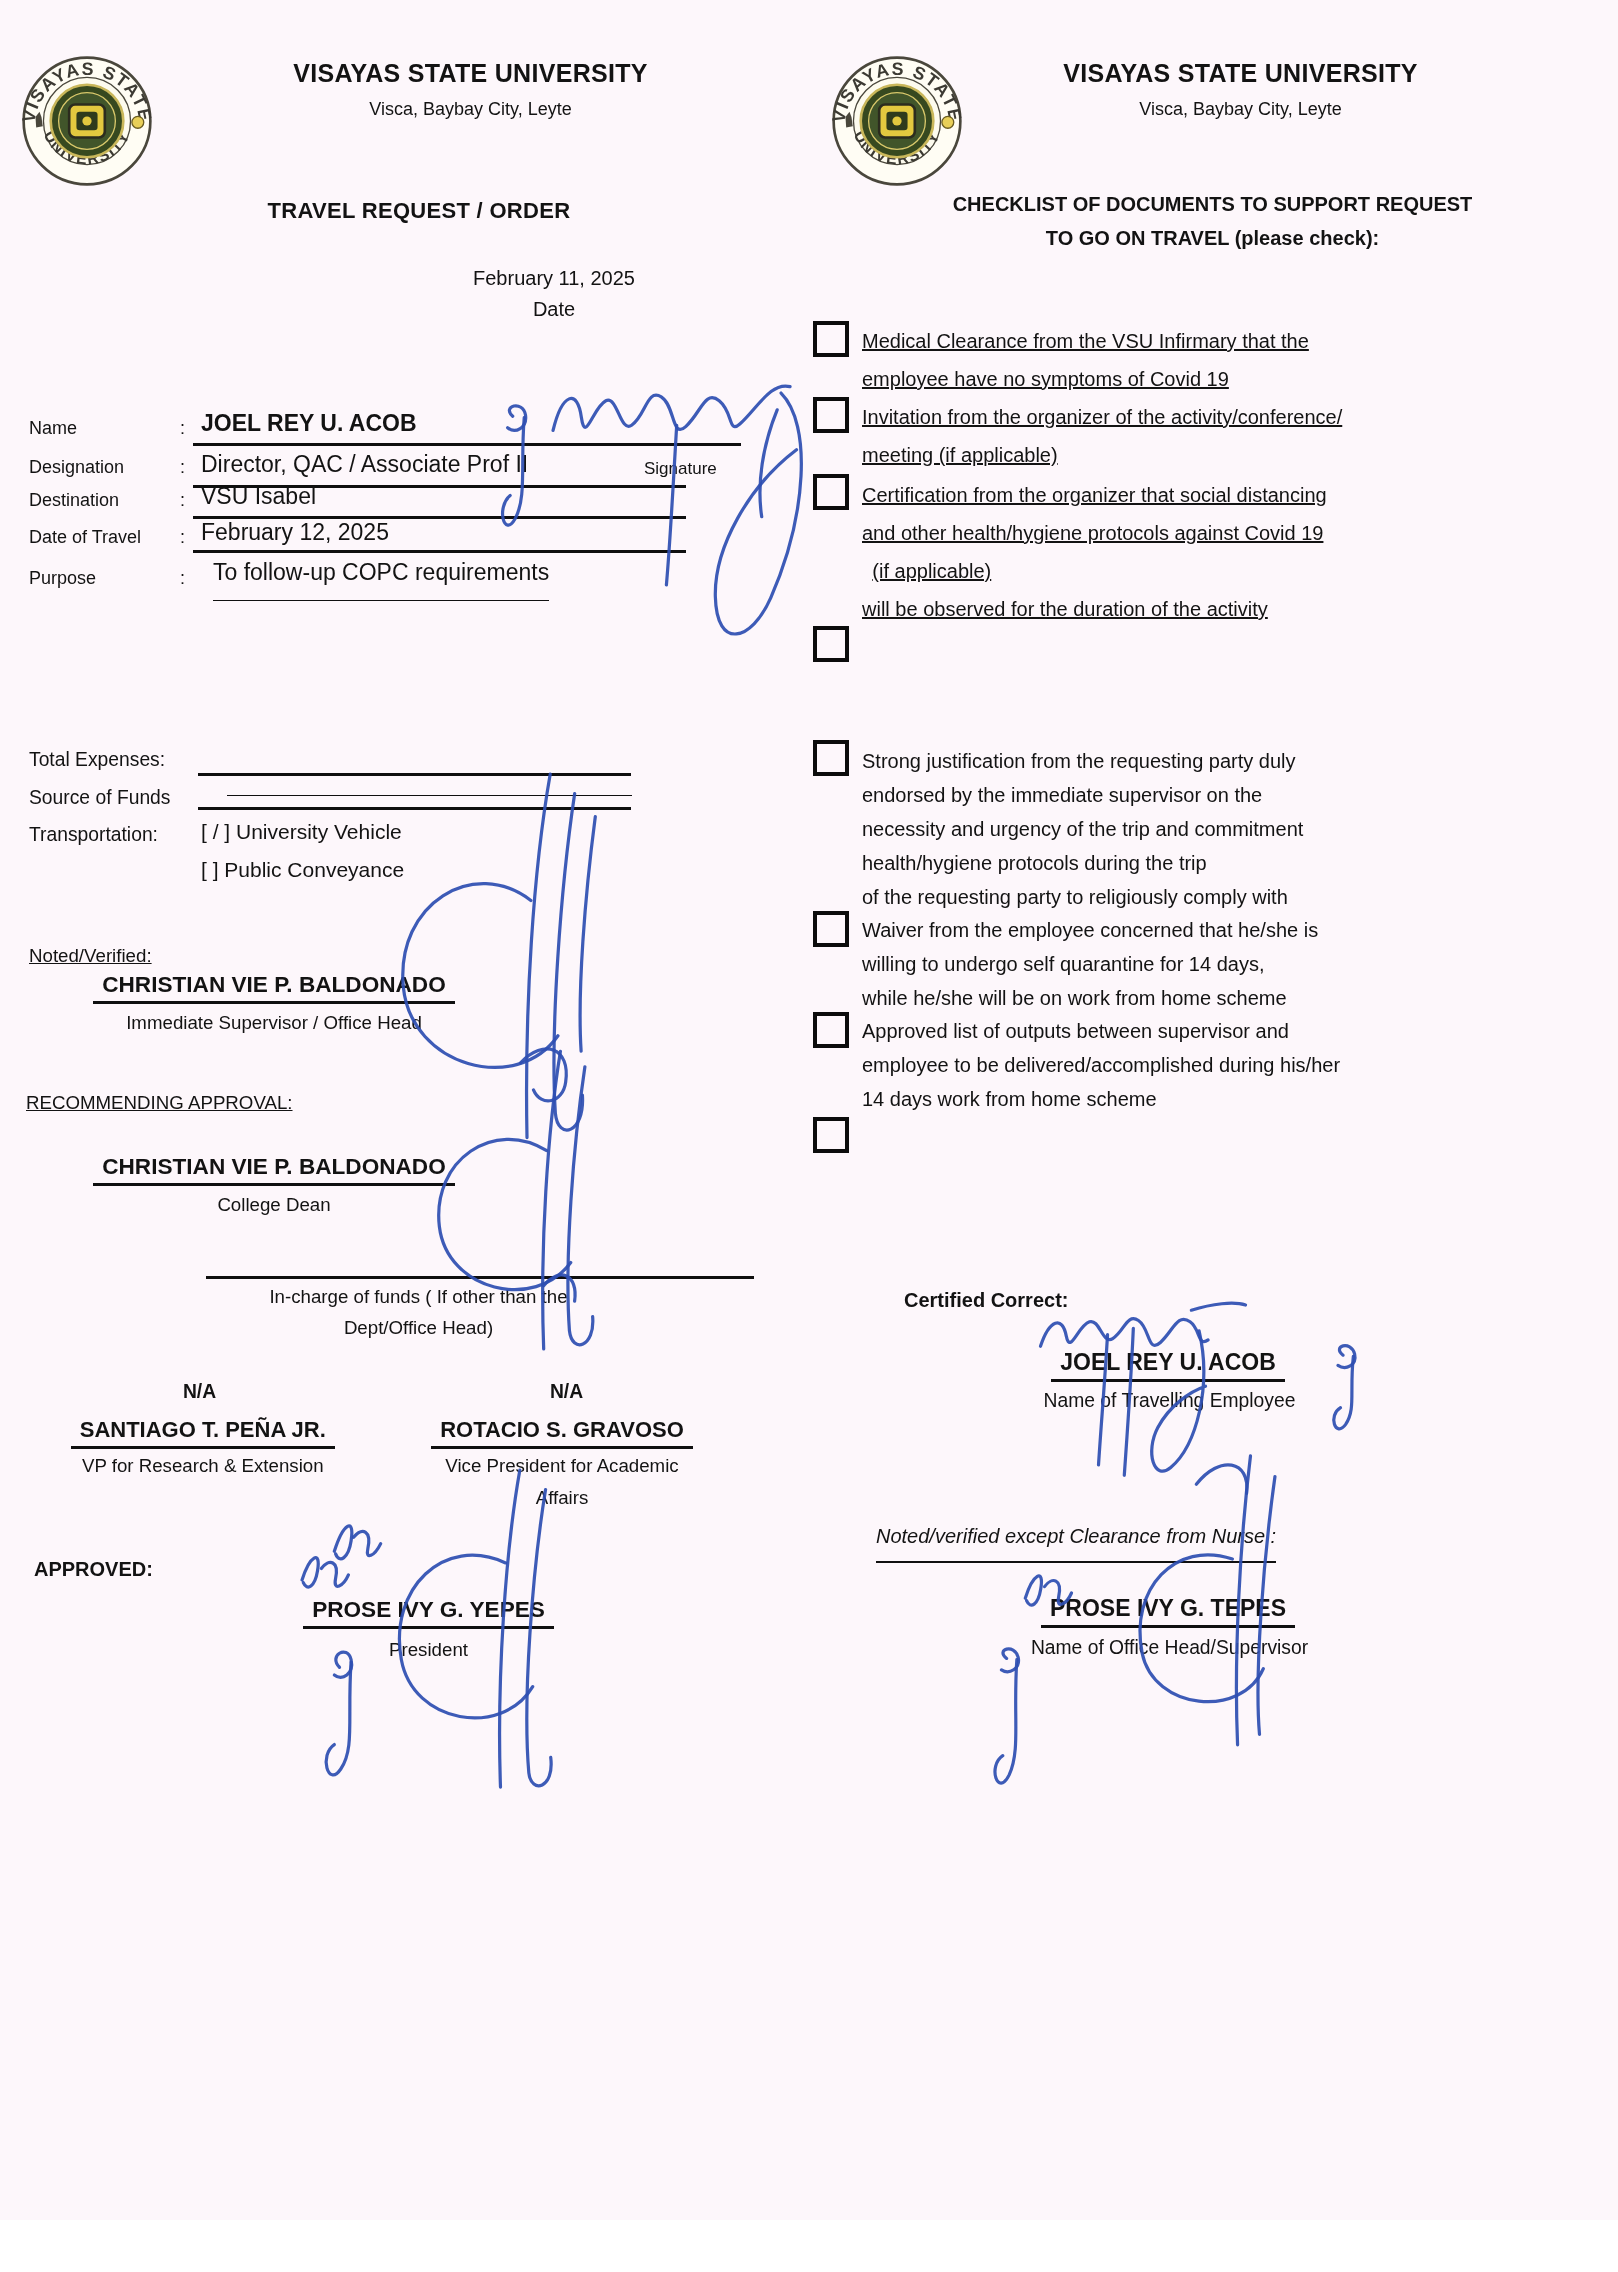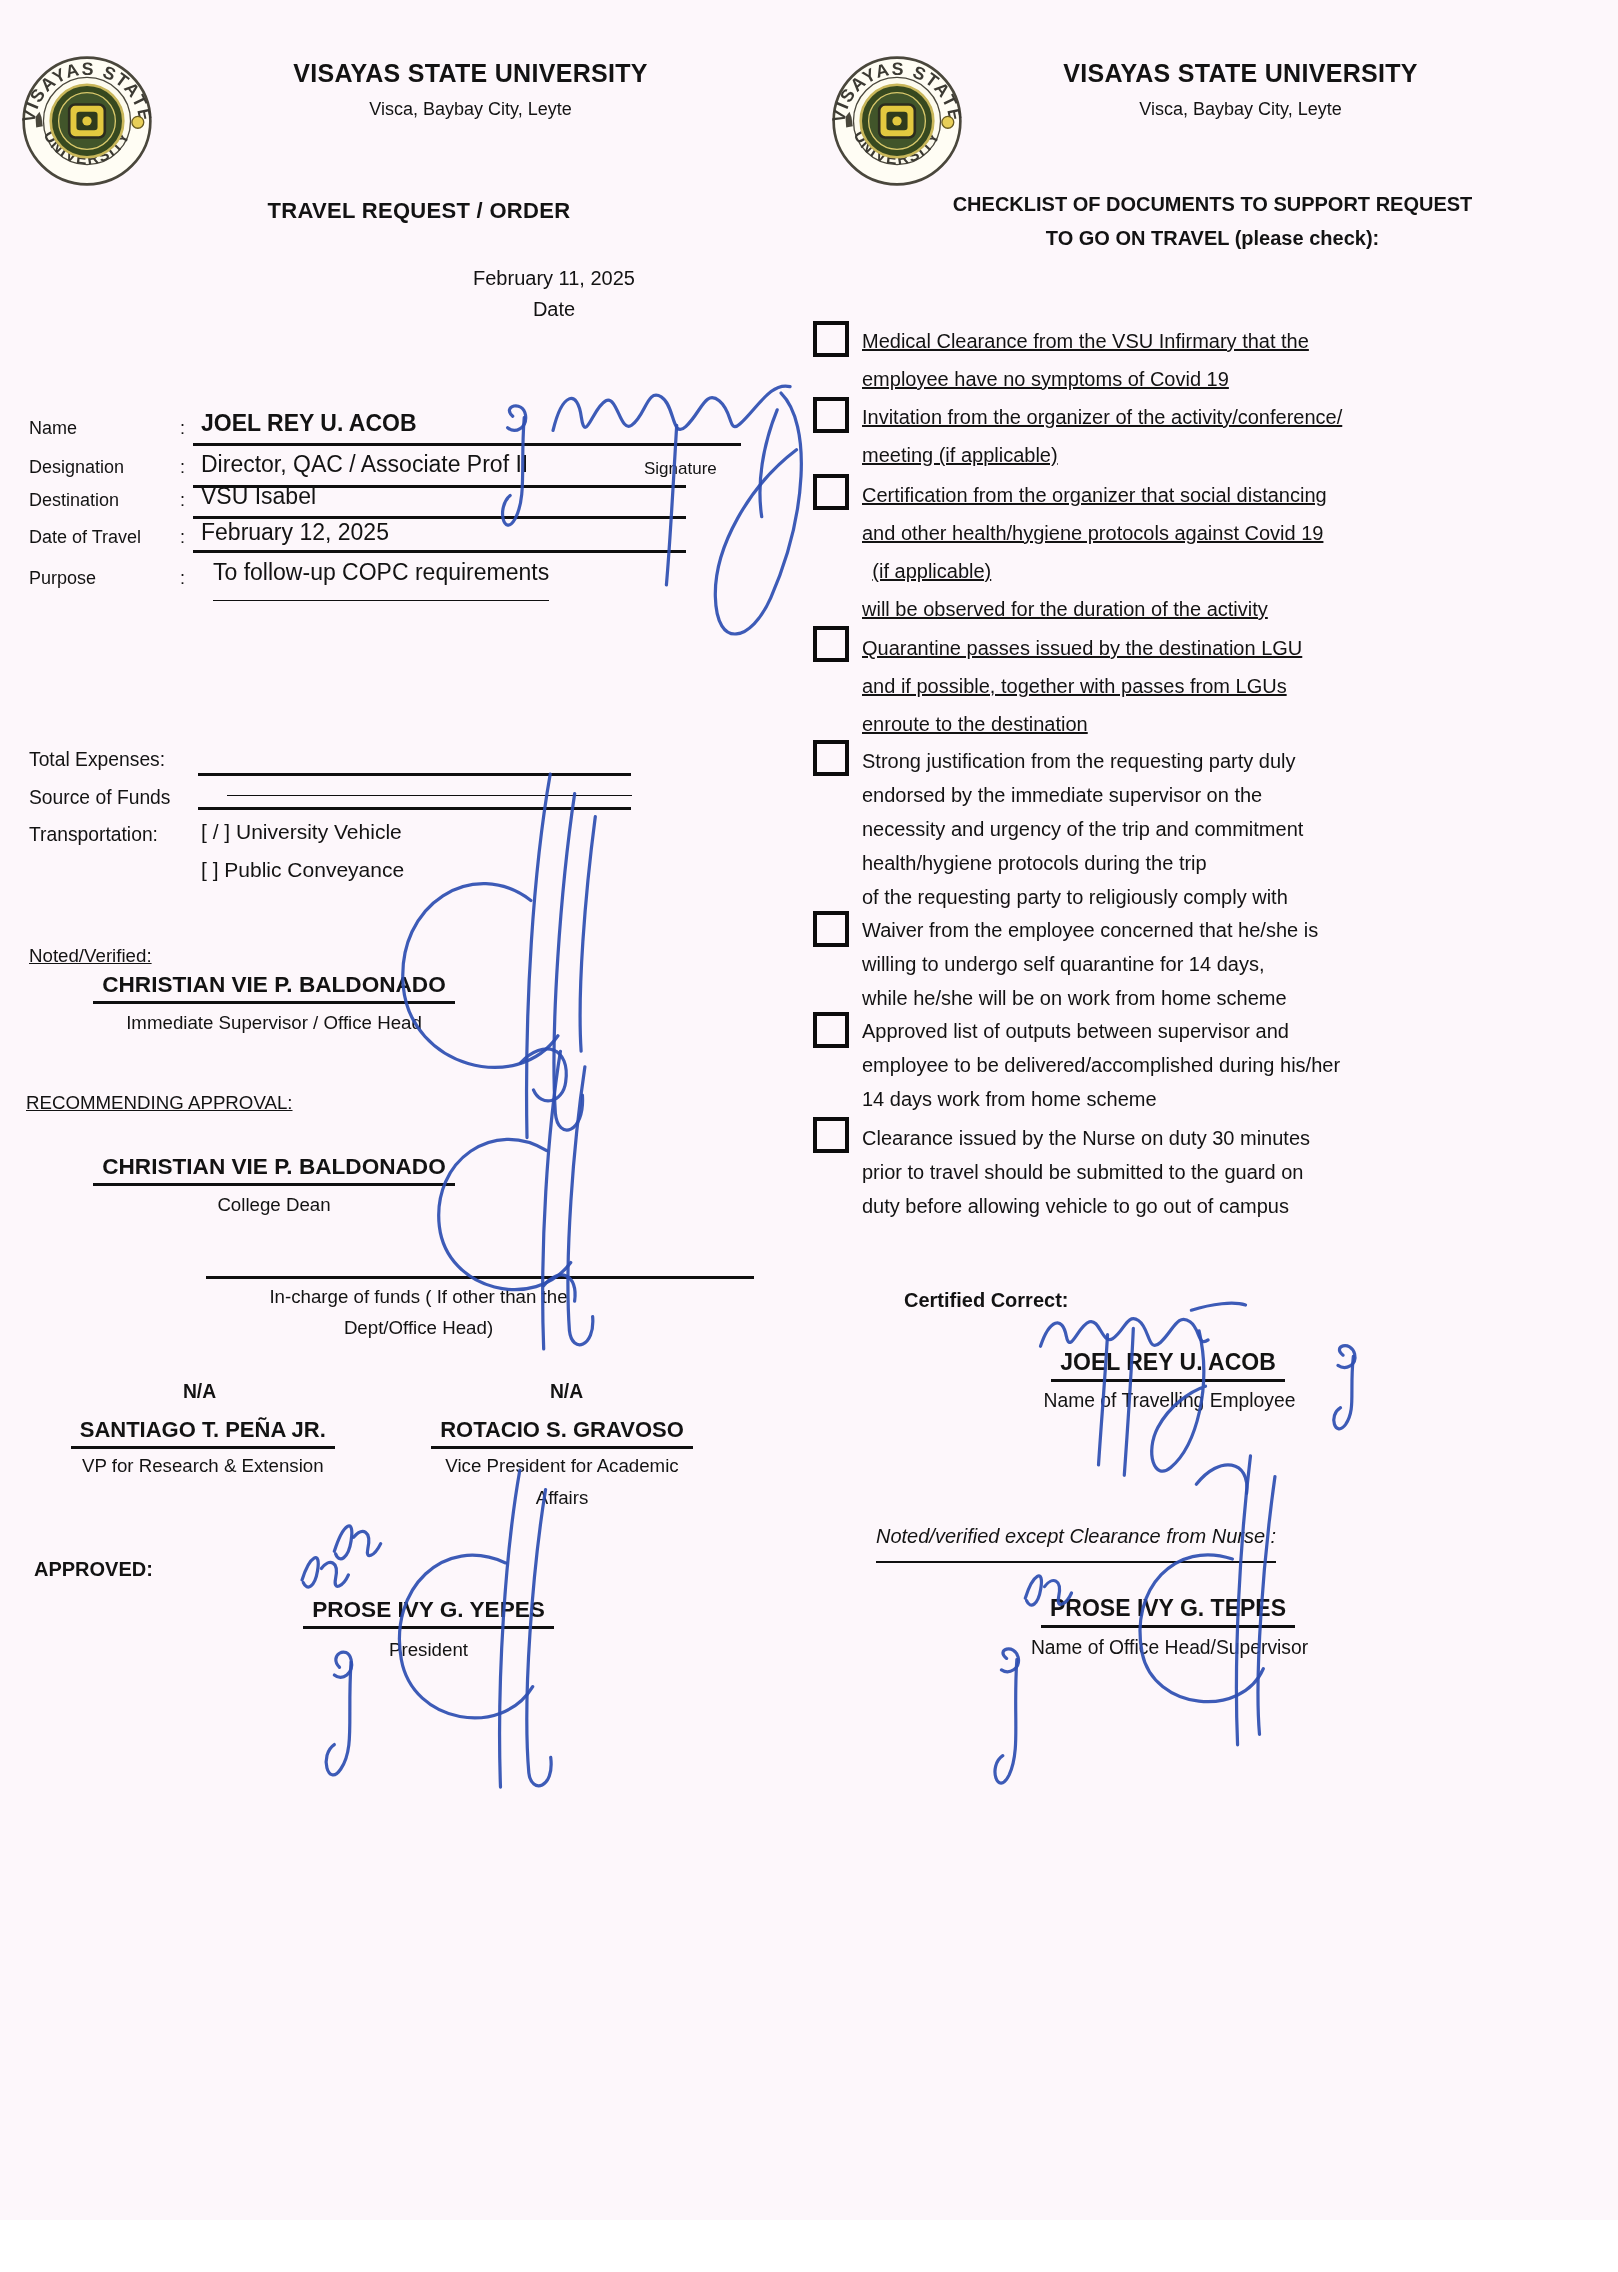--- a/index.html
+++ b/index.html
@@ -170,11 +170,6 @@
   </div>
 
   <span class="ck-box" style="left:813px;top:626px"></span>
-  <div class="ck-text lh59" style="top:629px">
-    <div class="ck-line">Quarantine passes issued by the destination LGU</div>
-    <div class="ck-line">and if possible, together with passes from LGUs</div>
-    <div class="ck-line">enroute to the destination</div>
-  </div>
 
   <span class="ck-box" style="left:813px;top:740px"></span>
   <div class="ck-text lh53" style="top:744px">

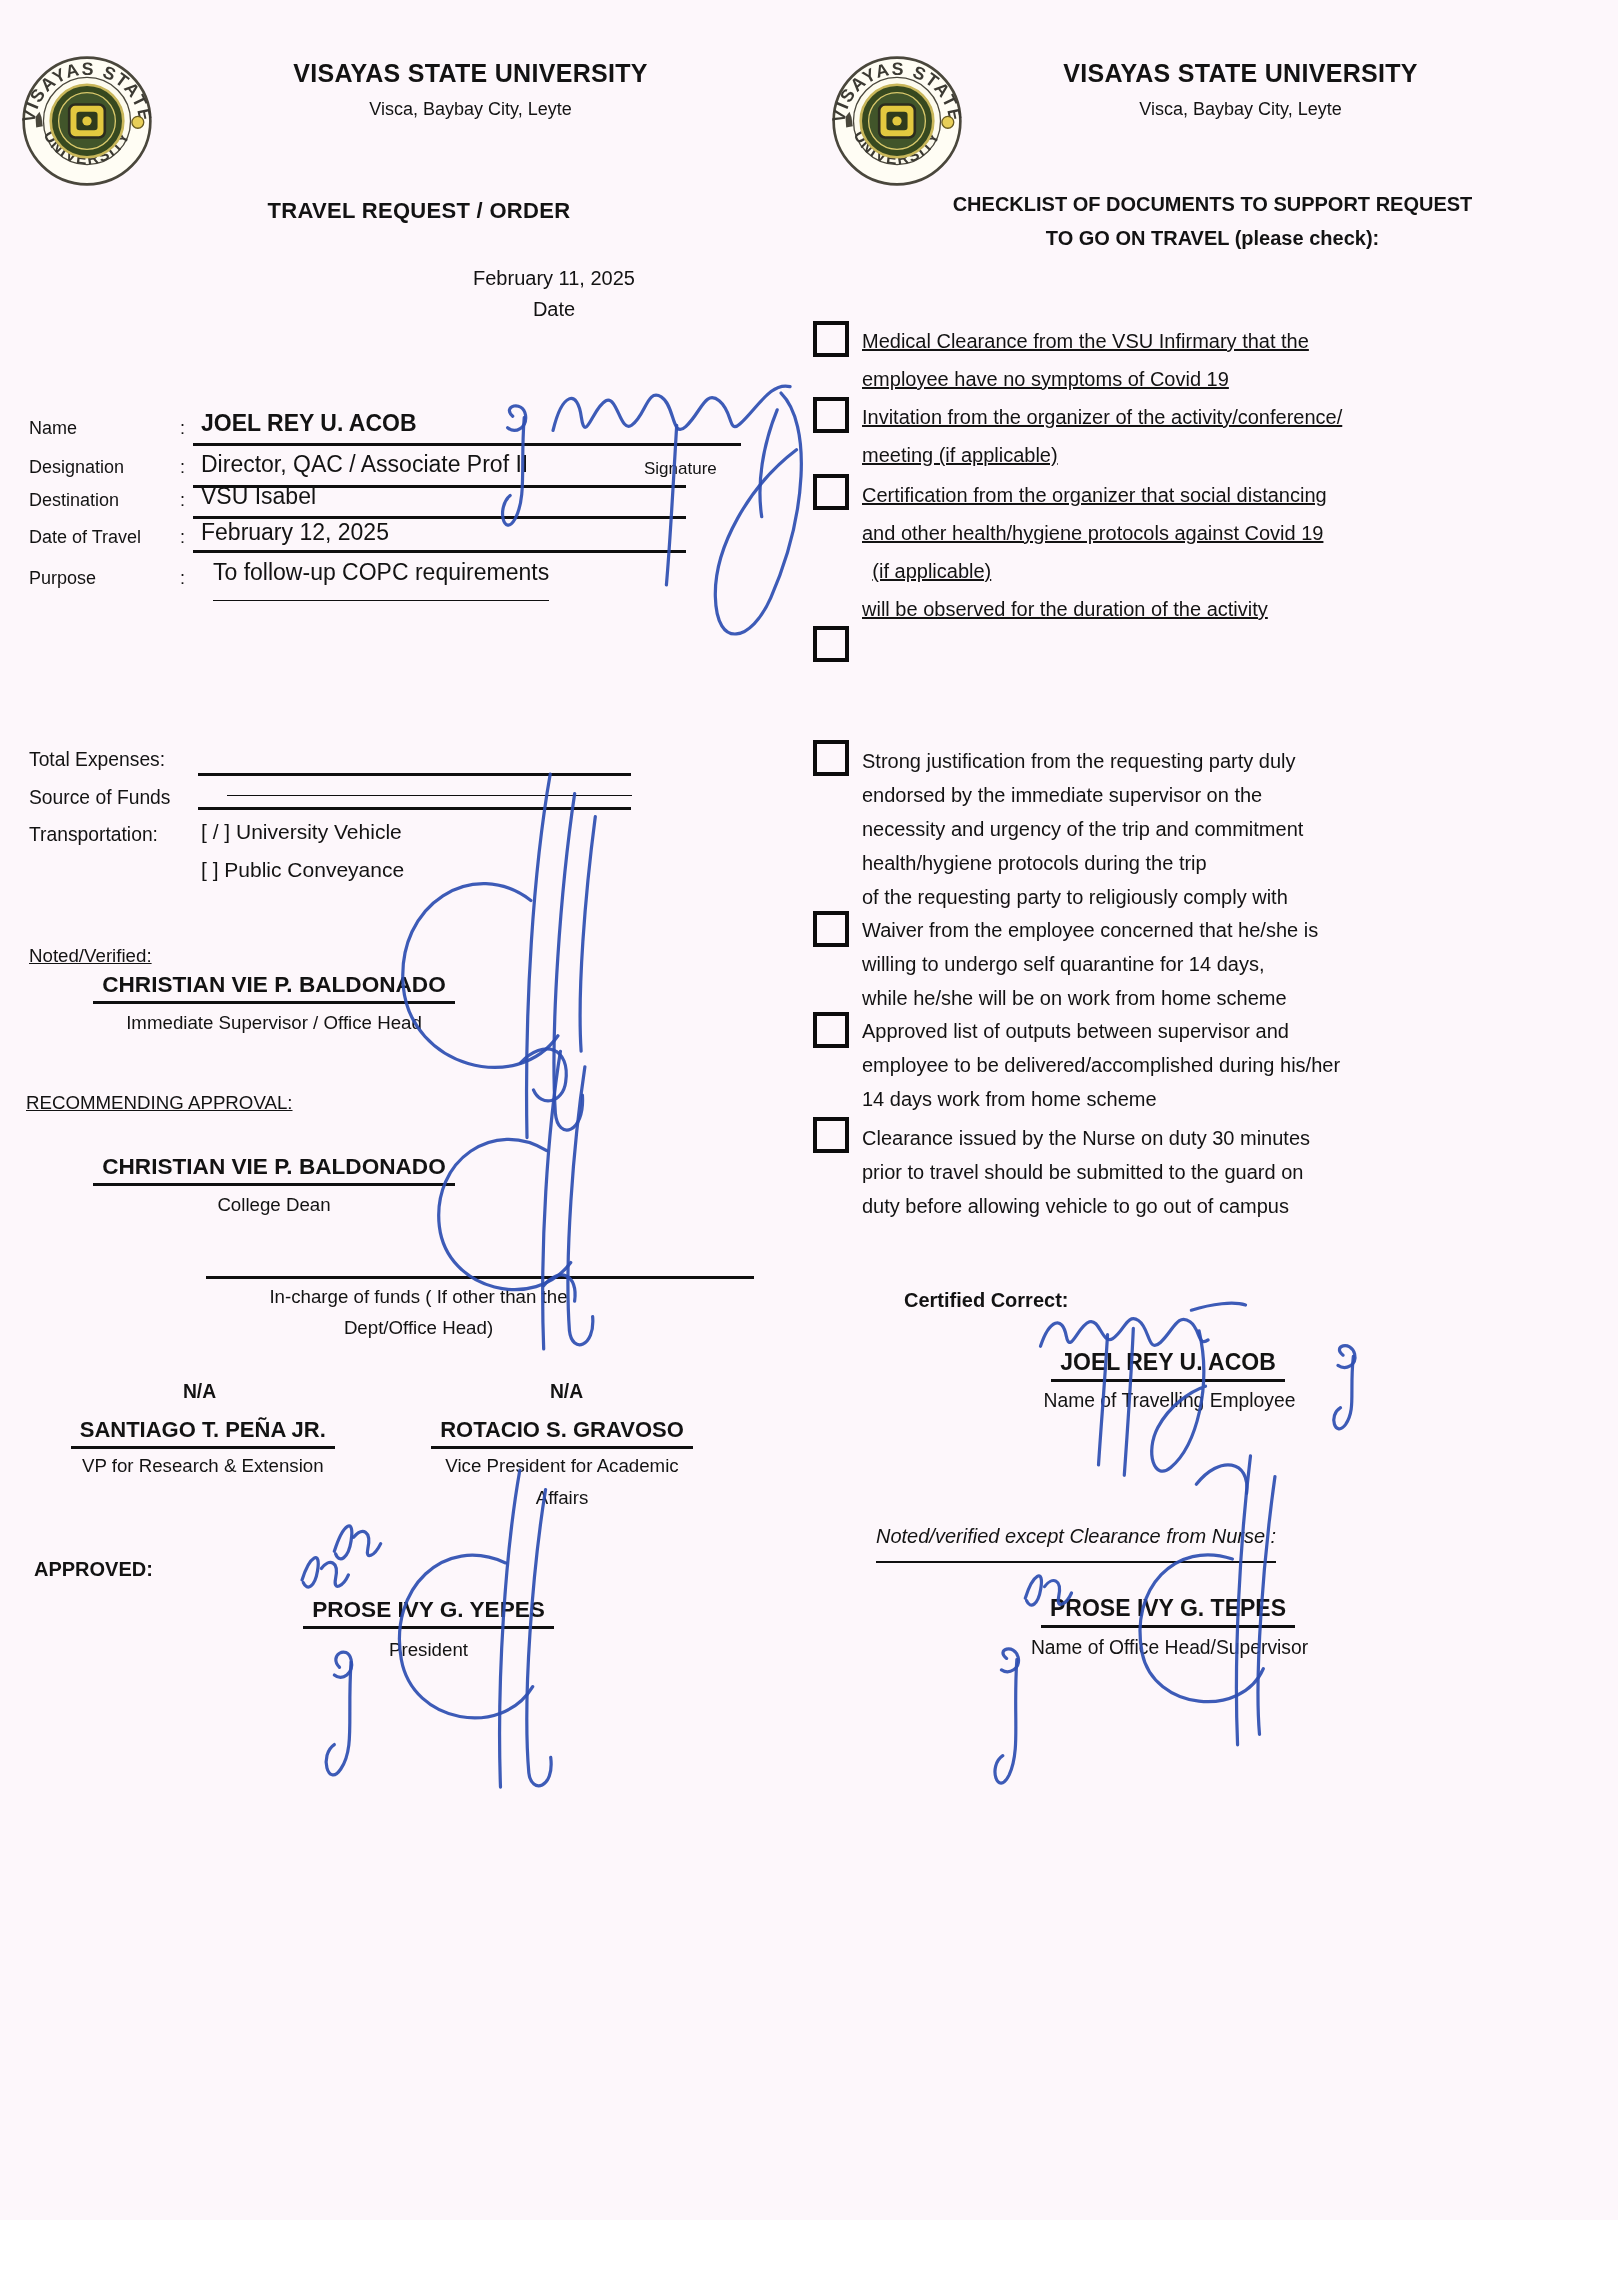--- a/index.html
+++ b/index.html
@@ -195,11 +195,6 @@
   </div>
 
   <span class="ck-box" style="left:813px;top:1117px"></span>
-  <div class="ck-text lh53" style="top:1121px">
-    <div class="ck-line">Clearance issued by the Nurse on duty 30 minutes</div>
-    <div class="ck-line">prior to travel should be submitted to the guard on</div>
-    <div class="ck-line">duty before allowing vehicle to go out of campus</div>
-  </div>
 
   <div class="abs b" style="left:904px;top:1289px;font-size:20px">Certified Correct:</div>
   <div class="abs ctr" style="left:986px;top:1349px;width:364px;font-size:23px">

